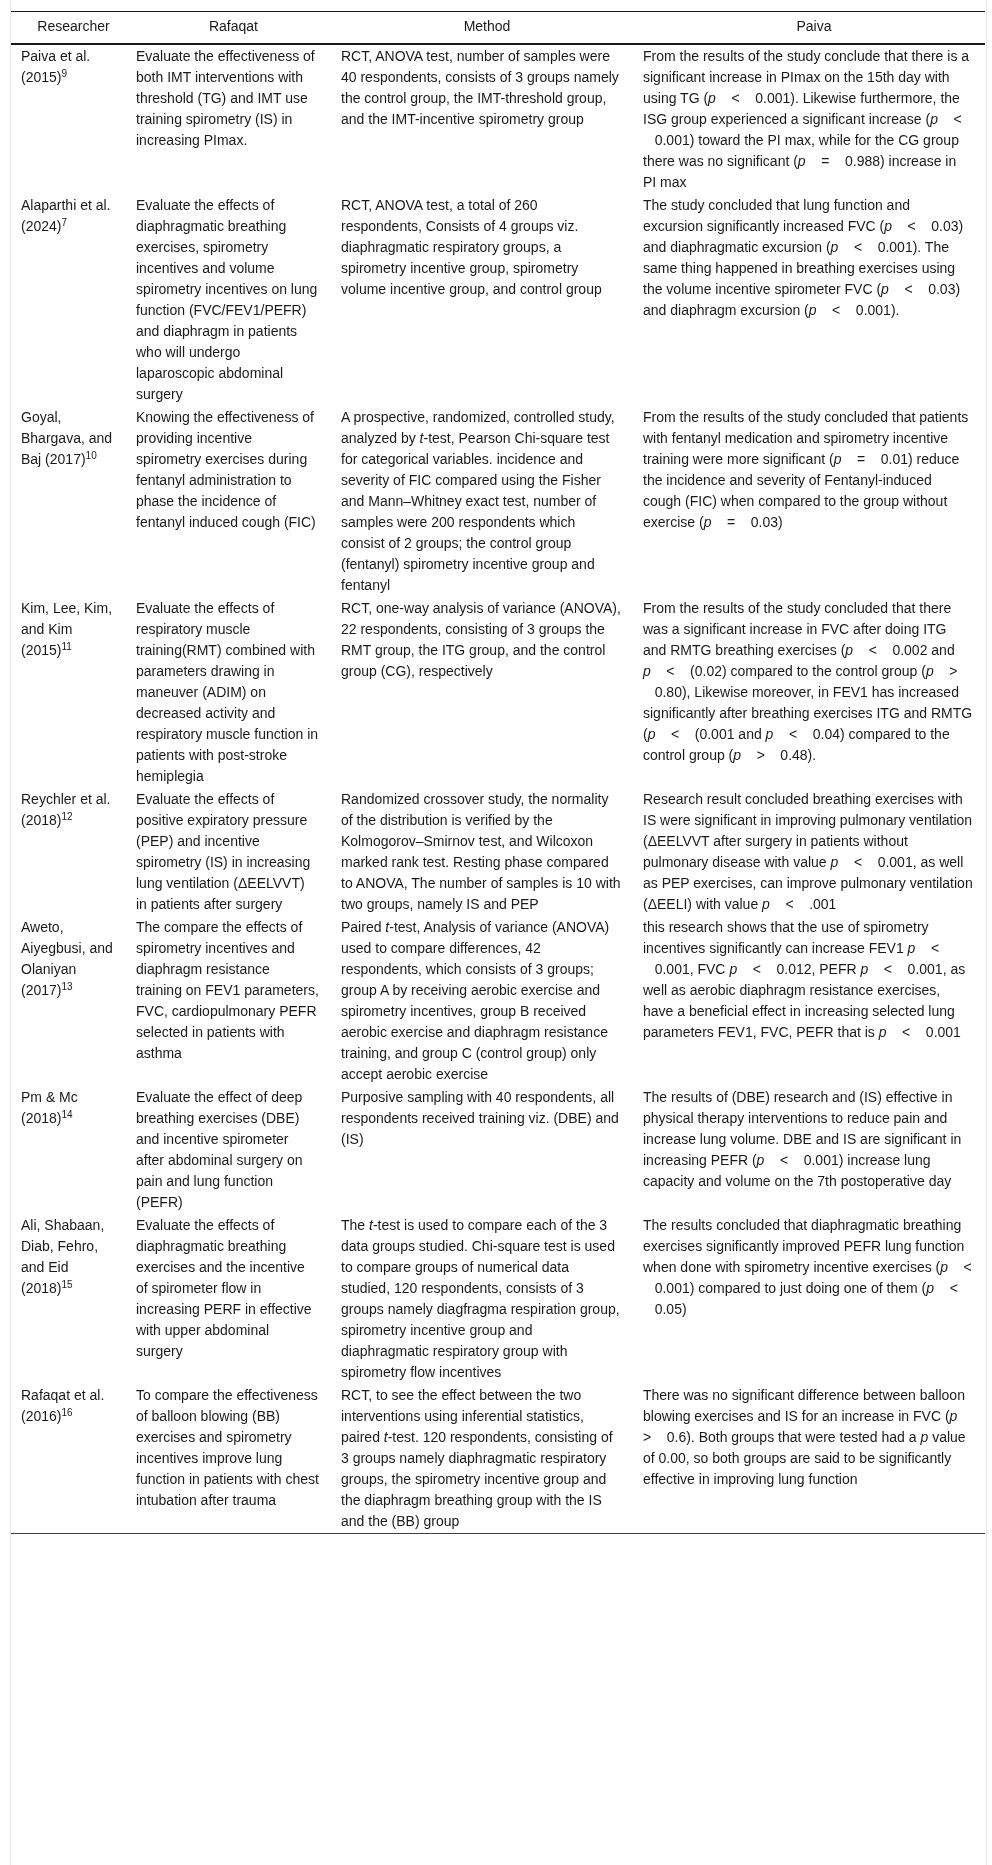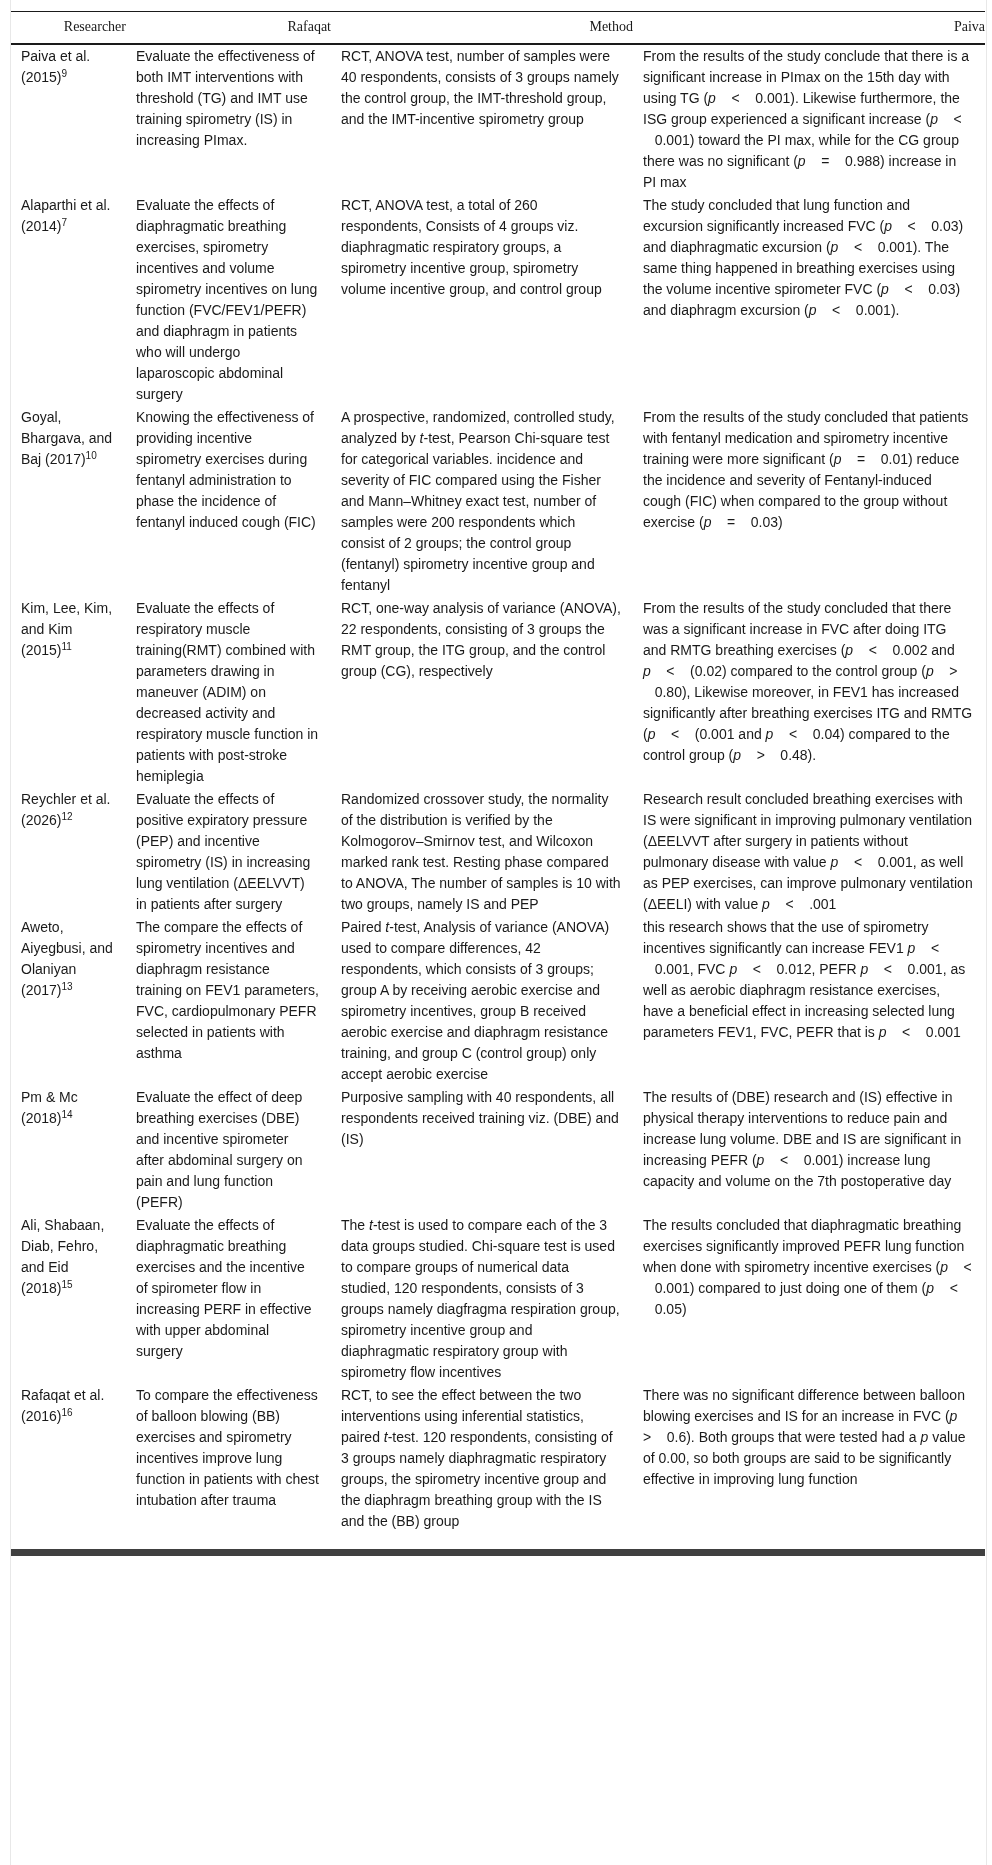--- a/index.html
+++ b/index.html
@@ -13,8 +13,8 @@
   table.rt col.c2 { width: 205px; }
   table.rt col.c3 { width: 302px; }
   table.rt col.c4 { width: 352px; }
-  thead th { text-align: right; font-weight: normal; padding: 4px 0 6px 10px; vertical-align: top;
-             border-top: 1px solid #1a1a1a; border-bottom: 2px solid #1a1a1a; font-family: Liberation Serif, serif; }
+  thead th { text-align: center; font-weight: normal; padding: 4px 0 6px 10px; vertical-align: top;
+             border-top: 1px solid #1a1a1a; border-bottom: 2px solid #1a1a1a; }
   tbody td { vertical-align: top; padding: 1px 12px 1px 10px; }
   tbody tr td { padding-bottom: 1px; }
   tbody tr.last td { border-bottom: 7px solid #404040; padding-bottom: 17px; margin-top: 44px; }

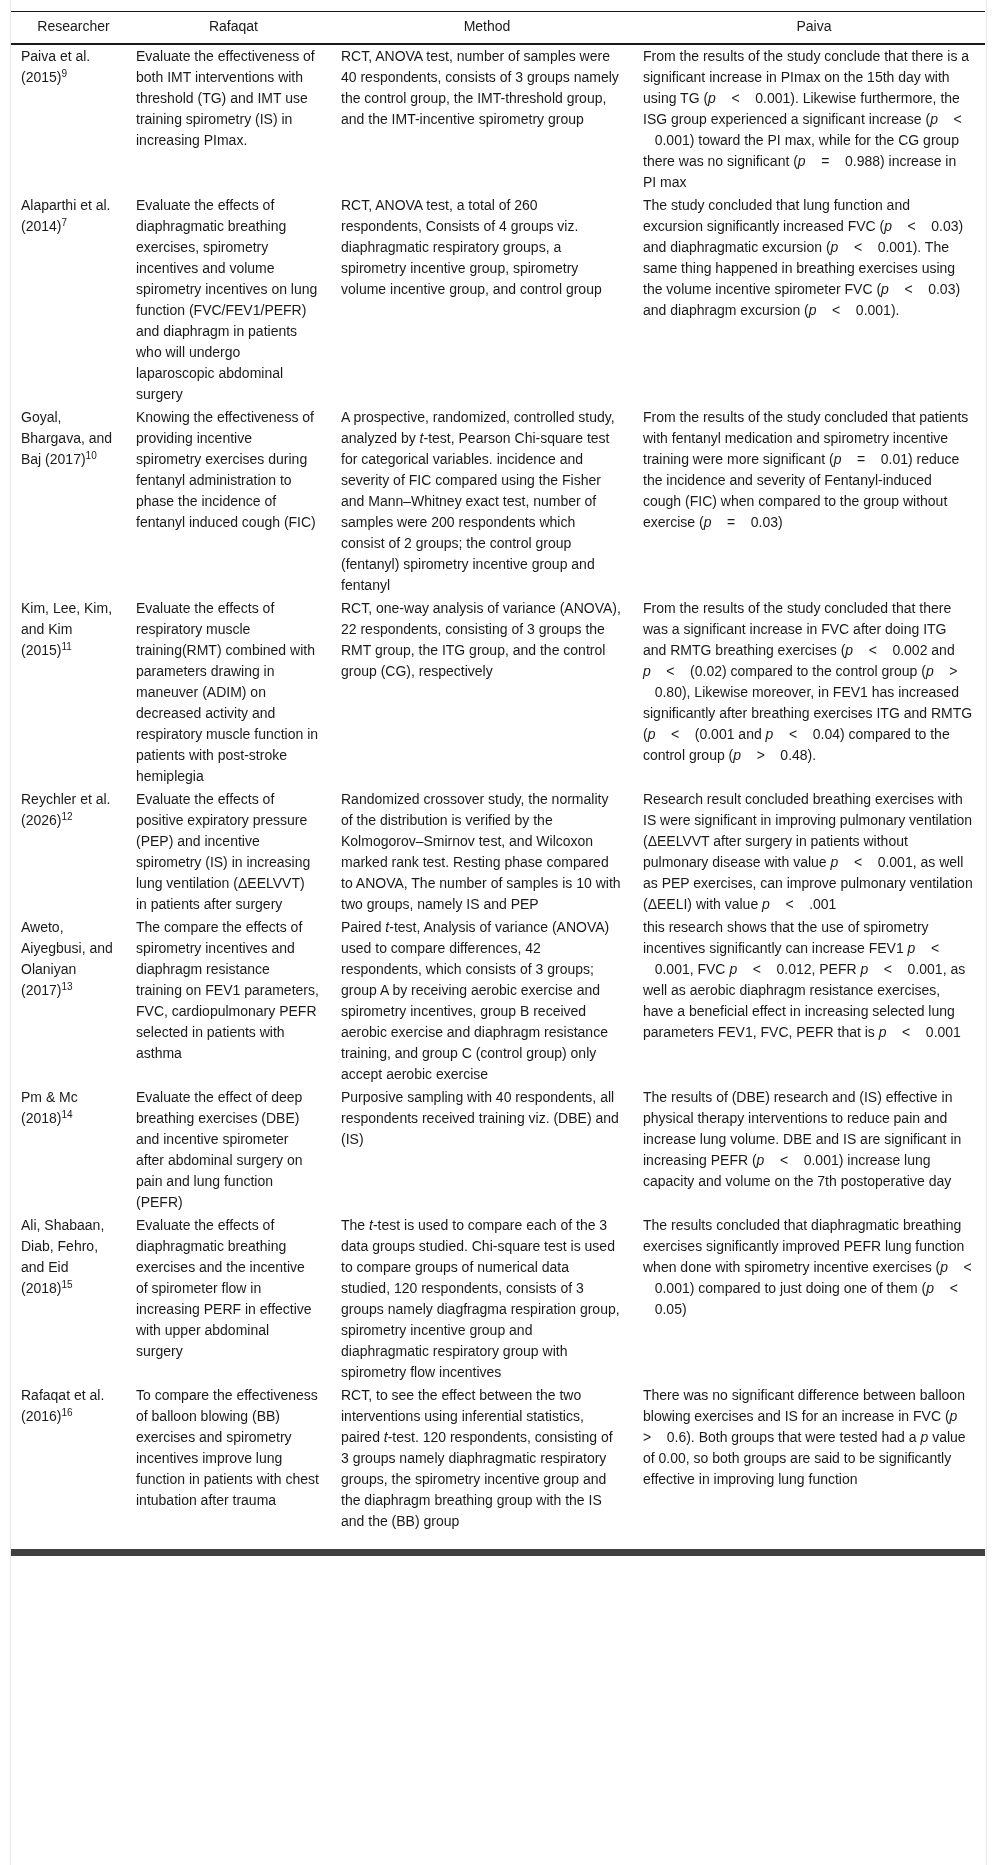--- a/index.html
+++ b/index.html
@@ -49,7 +49,7 @@
         <td><span>From the results of the study conclude that there is a significant increase in PImax on the 15th day with using TG (<i>p</i>&nbsp;&nbsp;&nbsp; &lt; &nbsp;&nbsp;&nbsp;0.001). Likewise furthermore, the ISG group experienced a significant increase (<i>p</i>&nbsp;&nbsp;&nbsp; &lt; &nbsp;&nbsp;&nbsp;0.001) toward the PI max, while for the CG group there was no significant (<i>p</i>&nbsp;&nbsp;&nbsp; = &nbsp;&nbsp;&nbsp;0.988) increase in PI max</span></td>
       </tr>
       <tr>
-        <td><span>Alaparthi et al. (2014)</span><sup>7</sup></td>
+        <td><span>Alaparthi et al. (2024)</span><sup>7</sup></td>
         <td><span>Evaluate the effects of diaphragmatic breathing exercises, spirometry incentives and volume spirometry incentives on lung function (FVC/FEV1/PEFR) and diaphragm in patients who will undergo laparoscopic abdominal surgery</span></td>
         <td><span>RCT, ANOVA test, a total of 260 respondents, Consists of 4 groups viz. diaphragmatic respiratory groups, a spirometry incentive group, spirometry volume incentive group, and control group</span></td>
         <td><span>The study concluded that lung function and excursion significantly increased FVC (<i>p</i>&nbsp;&nbsp;&nbsp; &lt; &nbsp;&nbsp;&nbsp;0.03) and diaphragmatic excursion (<i>p</i>&nbsp;&nbsp;&nbsp; &lt; &nbsp;&nbsp;&nbsp;0.001). The same thing happened in breathing exercises using the volume incentive spirometer FVC (<i>p</i>&nbsp;&nbsp;&nbsp; &lt; &nbsp;&nbsp;&nbsp;0.03) and diaphragm excursion (<i>p</i>&nbsp;&nbsp;&nbsp; &lt; &nbsp;&nbsp;&nbsp;0.001).</span></td>

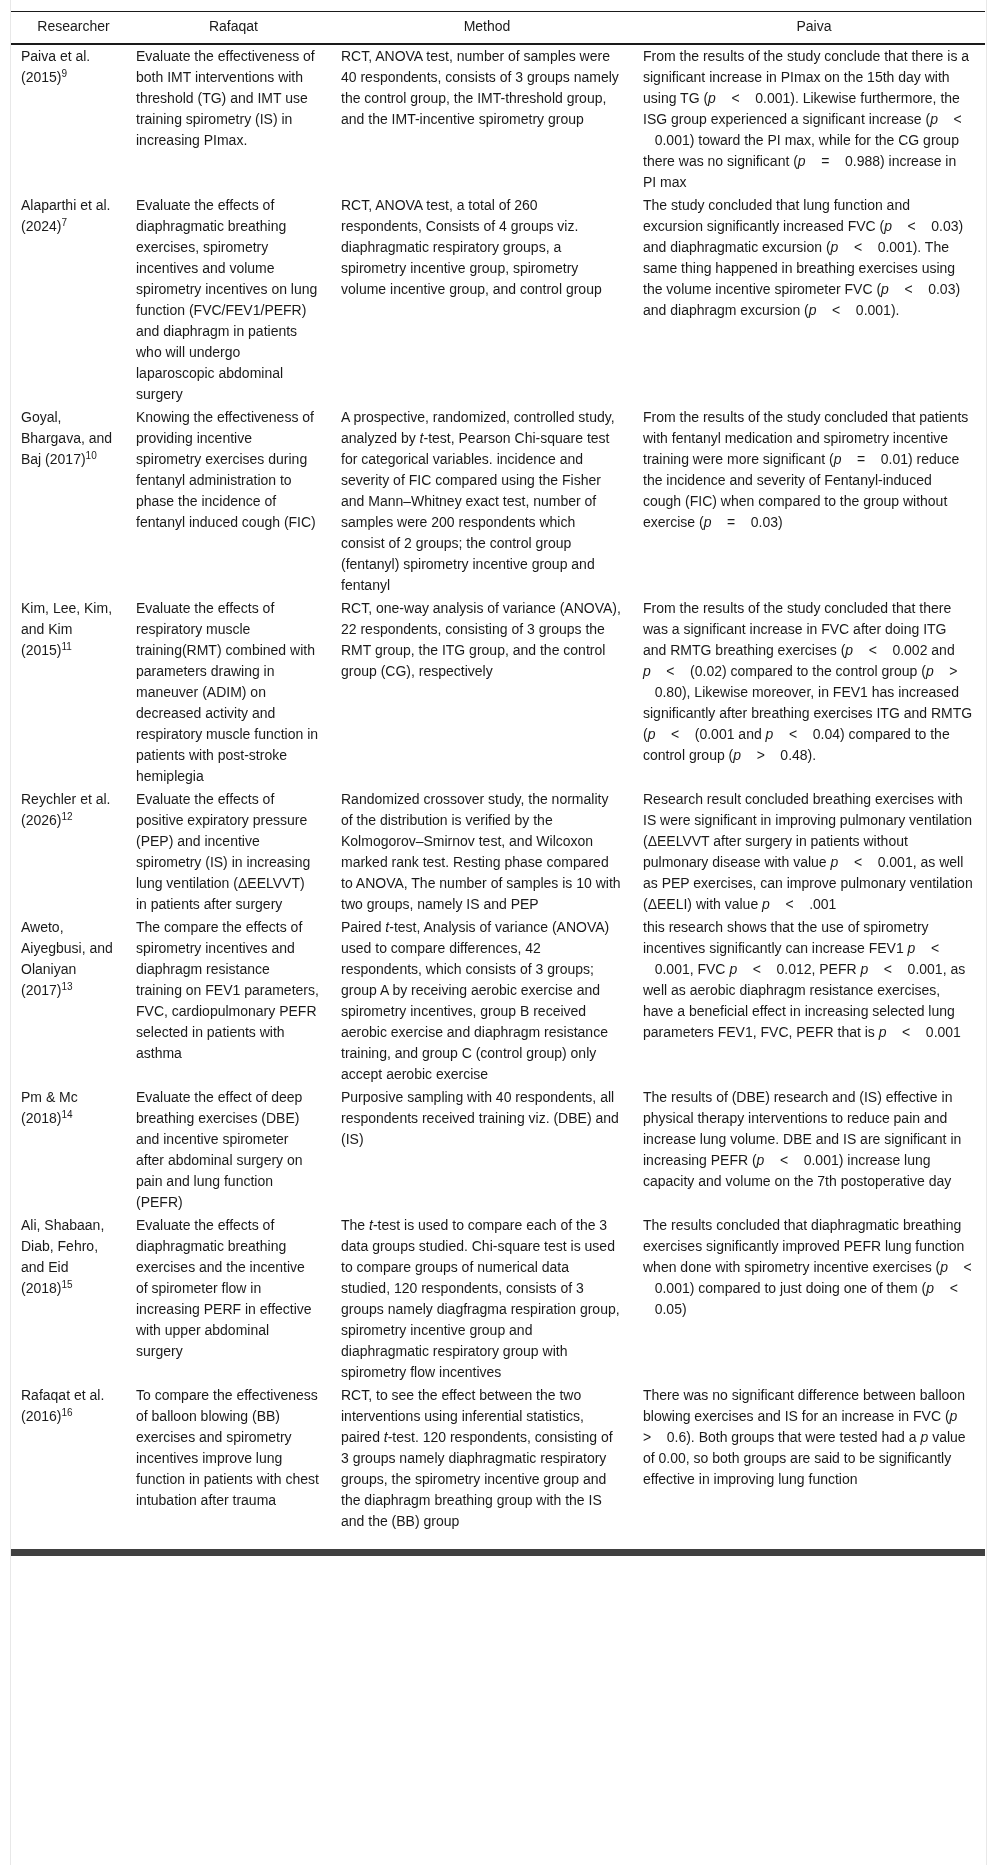--- a/index.html
+++ b/index.html
@@ -67,7 +67,7 @@
         <td><span>From the results of the study concluded that there was a significant increase in FVC after doing ITG and RMTG breathing exercises (<i>p</i>&nbsp;&nbsp;&nbsp; &lt; &nbsp;&nbsp;&nbsp;0.002 and <i>p</i>&nbsp;&nbsp;&nbsp; &lt; &nbsp;&nbsp;&nbsp;(0.02) compared to the control group (<i>p</i>&nbsp;&nbsp;&nbsp; &gt; &nbsp;&nbsp;&nbsp;0.80), Likewise moreover, in FEV1 has increased significantly after breathing exercises ITG and RMTG (<i>p</i>&nbsp;&nbsp;&nbsp; &lt; &nbsp;&nbsp;&nbsp;(0.001 and <i>p</i>&nbsp;&nbsp;&nbsp; &lt; &nbsp;&nbsp;&nbsp;0.04) compared to the control group (<i>p</i>&nbsp;&nbsp;&nbsp; &gt; &nbsp;&nbsp;&nbsp;0.48).</span></td>
       </tr>
       <tr>
-        <td><span>Reychler et al. (2026)</span><sup>12</sup></td>
+        <td><span>Reychler et al. (2018)</span><sup>12</sup></td>
         <td><span>Evaluate the effects of positive expiratory pressure (PEP) and incentive spirometry (IS) in increasing lung ventilation (ΔEELVVT) in patients after surgery</span></td>
         <td><span>Randomized crossover study, the normality of the distribution is verified by the Kolmogorov–Smirnov test, and Wilcoxon marked rank test. Resting phase compared to ANOVA, The number of samples is 10 with two groups, namely IS and PEP</span></td>
         <td><span>Research result concluded breathing exercises with IS were significant in improving pulmonary ventilation (ΔEELVVT after surgery in patients without pulmonary disease with value <i>p</i>&nbsp;&nbsp;&nbsp; &lt; &nbsp;&nbsp;&nbsp;0.001, as well as PEP exercises, can improve pulmonary ventilation (ΔEELI) with value <i>p</i>&nbsp;&nbsp;&nbsp; &lt; &nbsp;&nbsp;&nbsp;.001</span></td>

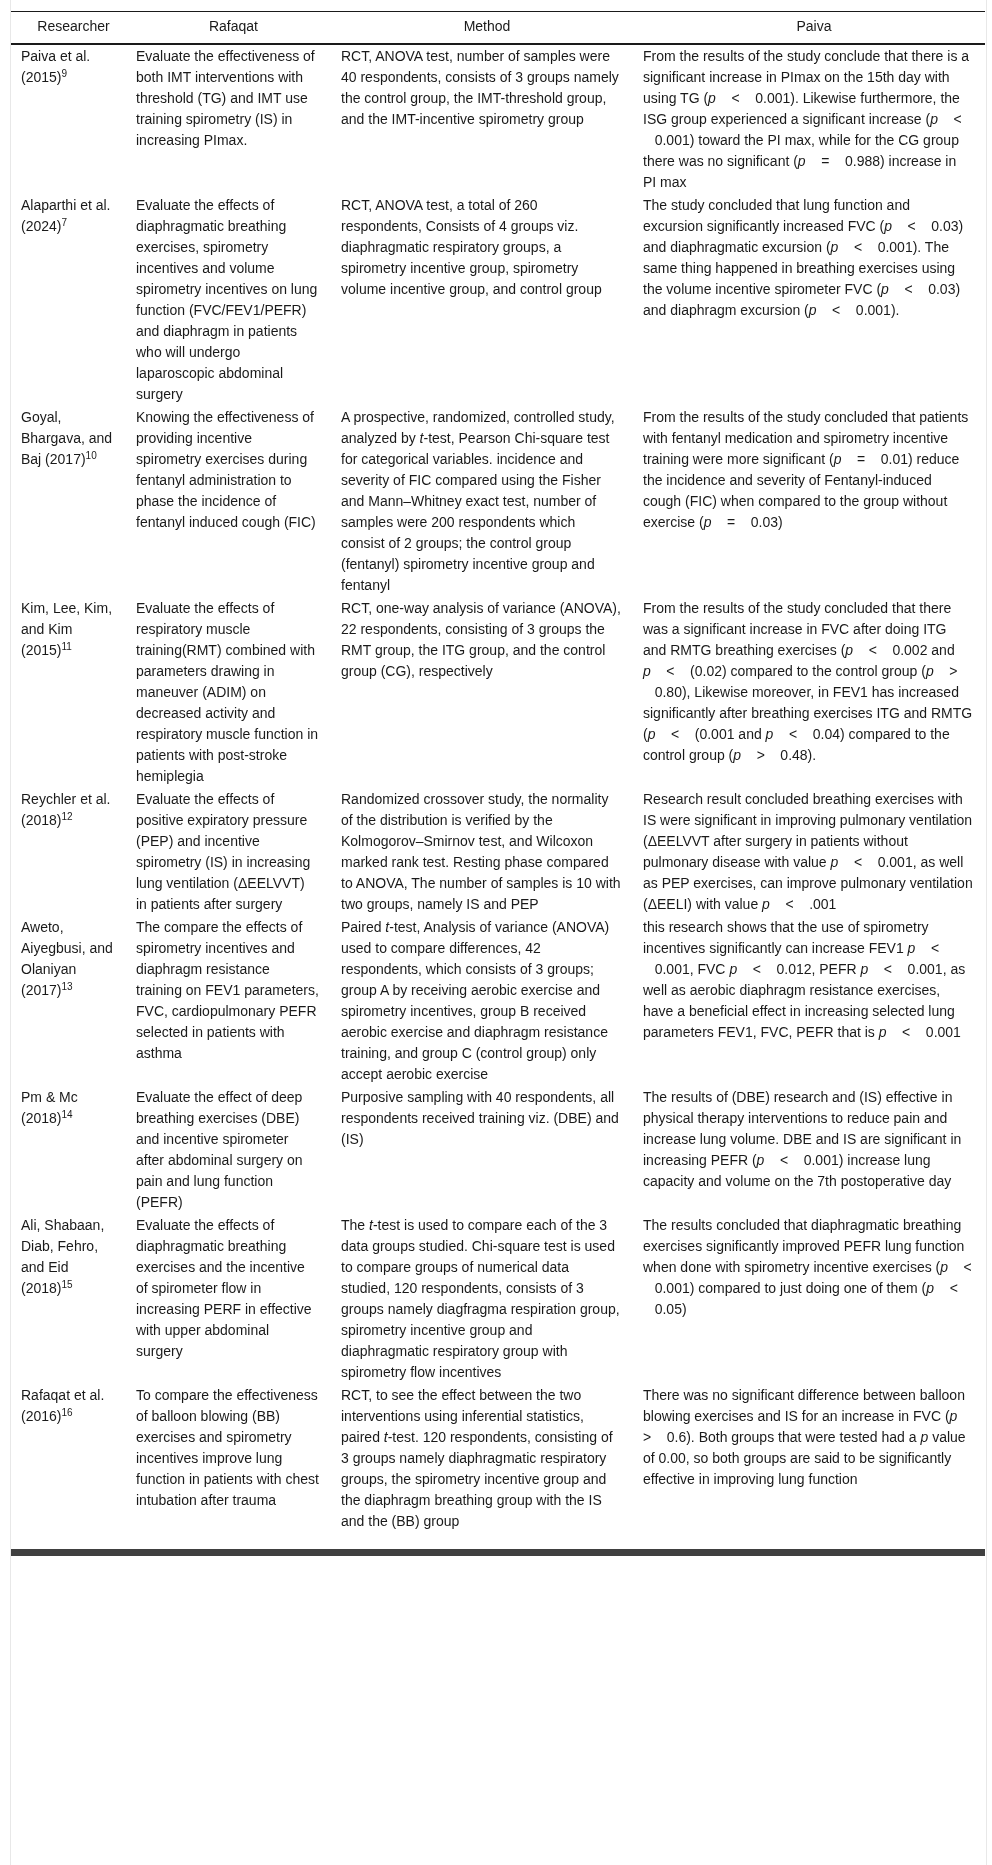--- a/index.html
+++ b/index.html
@@ -17,7 +17,7 @@
              border-top: 1px solid #1a1a1a; border-bottom: 2px solid #1a1a1a; }
   tbody td { vertical-align: top; padding: 1px 12px 1px 10px; }
   tbody tr td { padding-bottom: 1px; }
-  tbody tr.last td { border-bottom: 7px solid #404040; padding-bottom: 17px; margin-top: 44px; }
+  tbody tr.last td { border-bottom: 1px solid #404040; padding-bottom: 1px; margin-top: 44px; }
   sup { font-size: 10px; line-height: 0; vertical-align: 5px; }
   i { font-style: italic; }
 </style>

